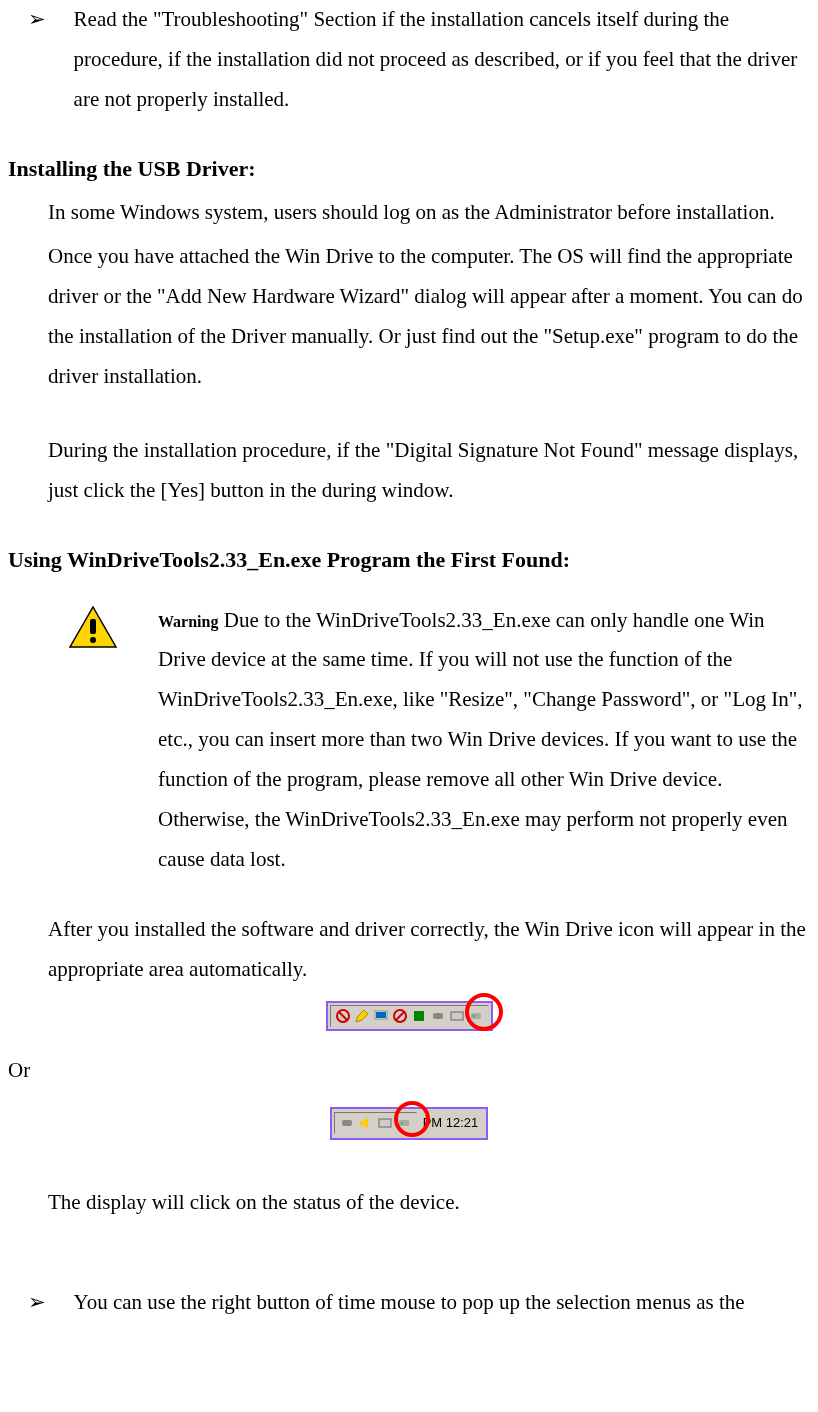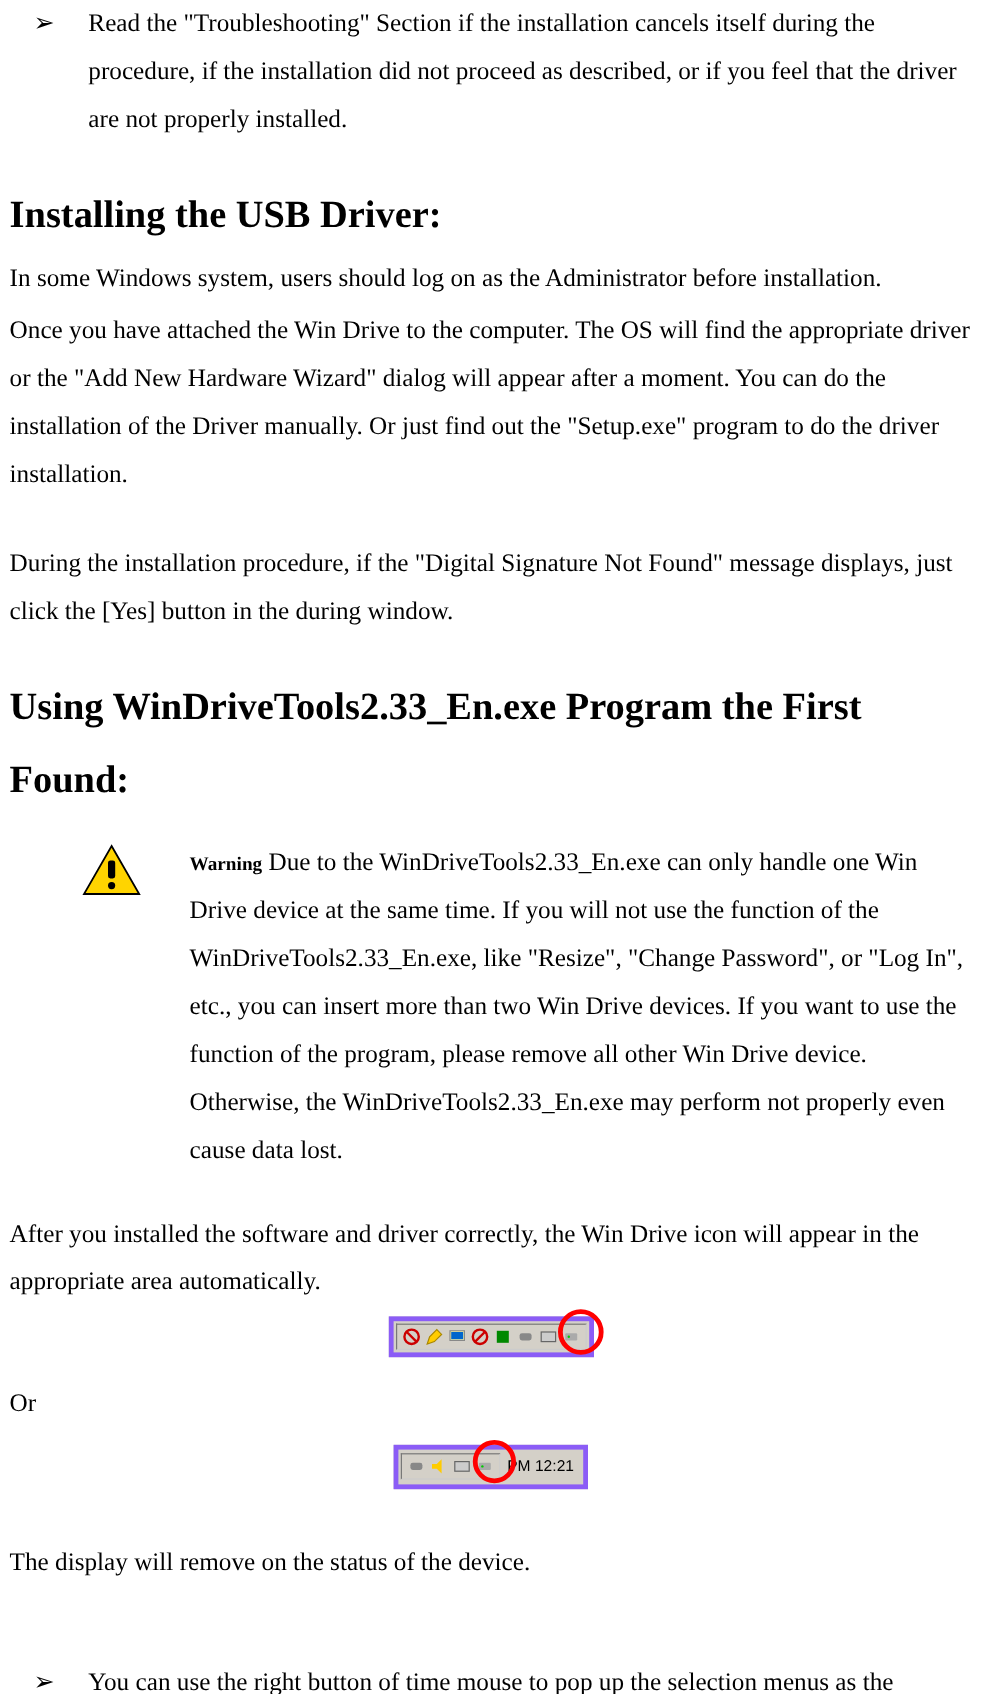--- a/index.html
+++ b/index.html
@@ -30,7 +30,7 @@
       padding-left: 8px;
     }
     h2 {
-      font-size: 32px;
+      font-size: 22px;
       font-weight: bold;
       margin-top: 28px;
       margin-bottom: 4px;

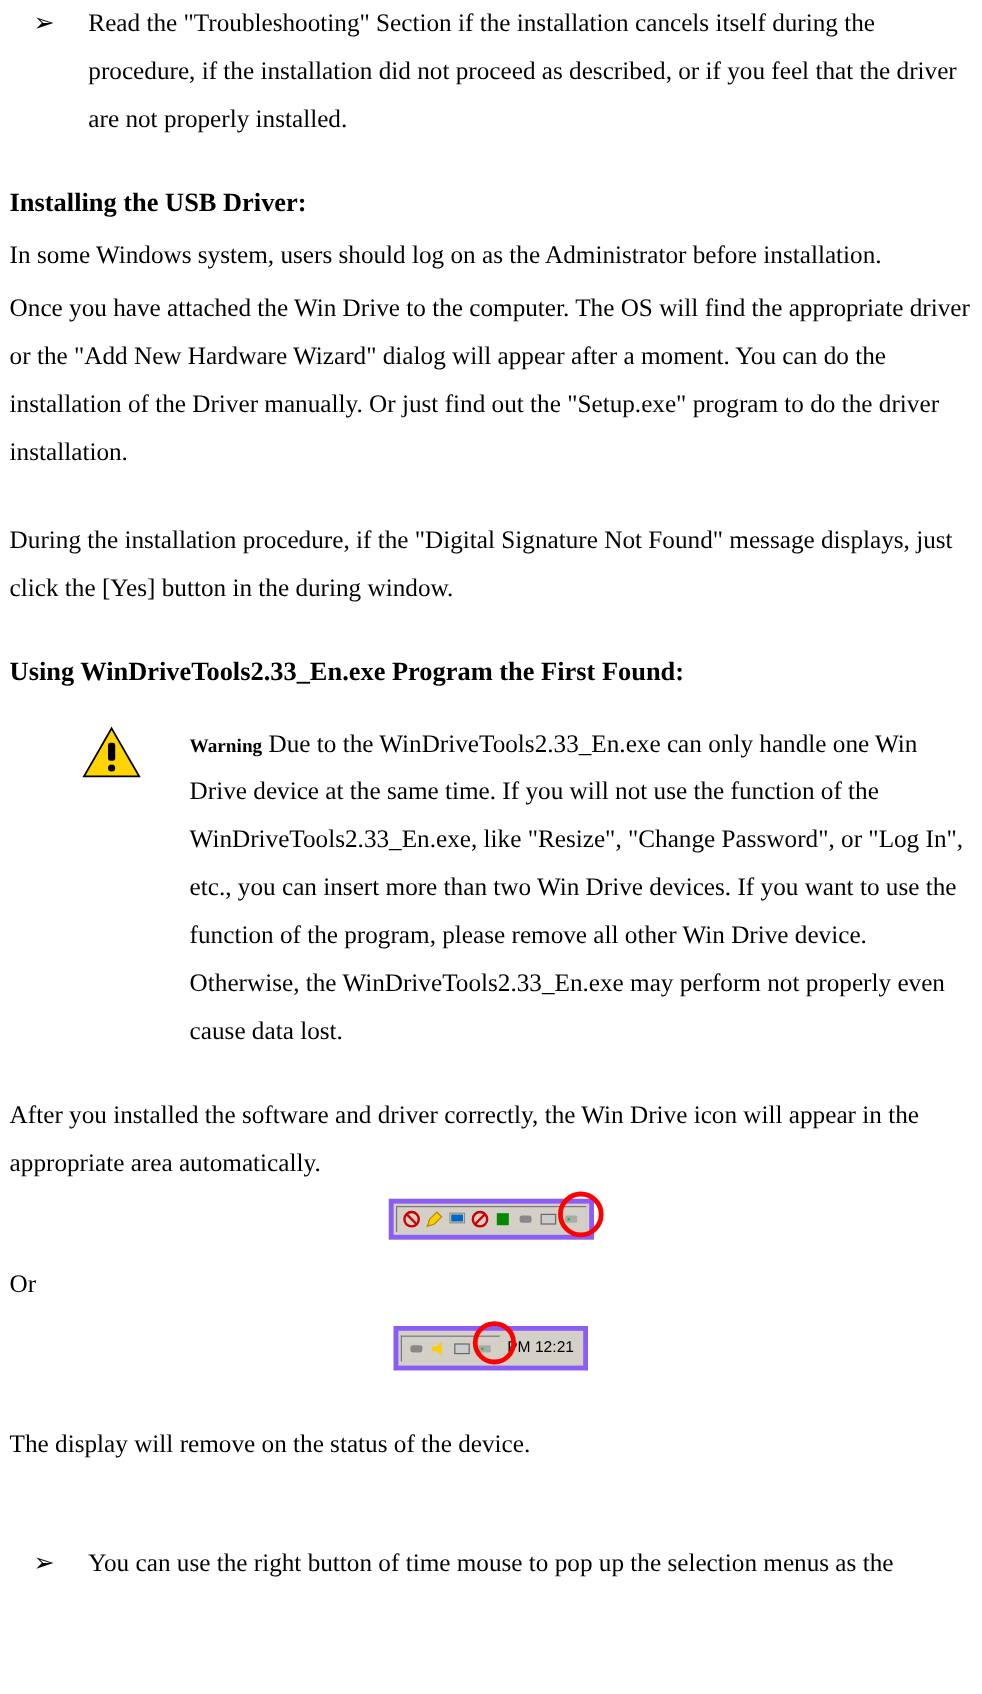--- a/index.html
+++ b/index.html
@@ -37,6 +37,7 @@
     }
     .para {
       margin-bottom: 4px;
+      margin-left: 40px;
     }
     .spacer {
       height: 30px;

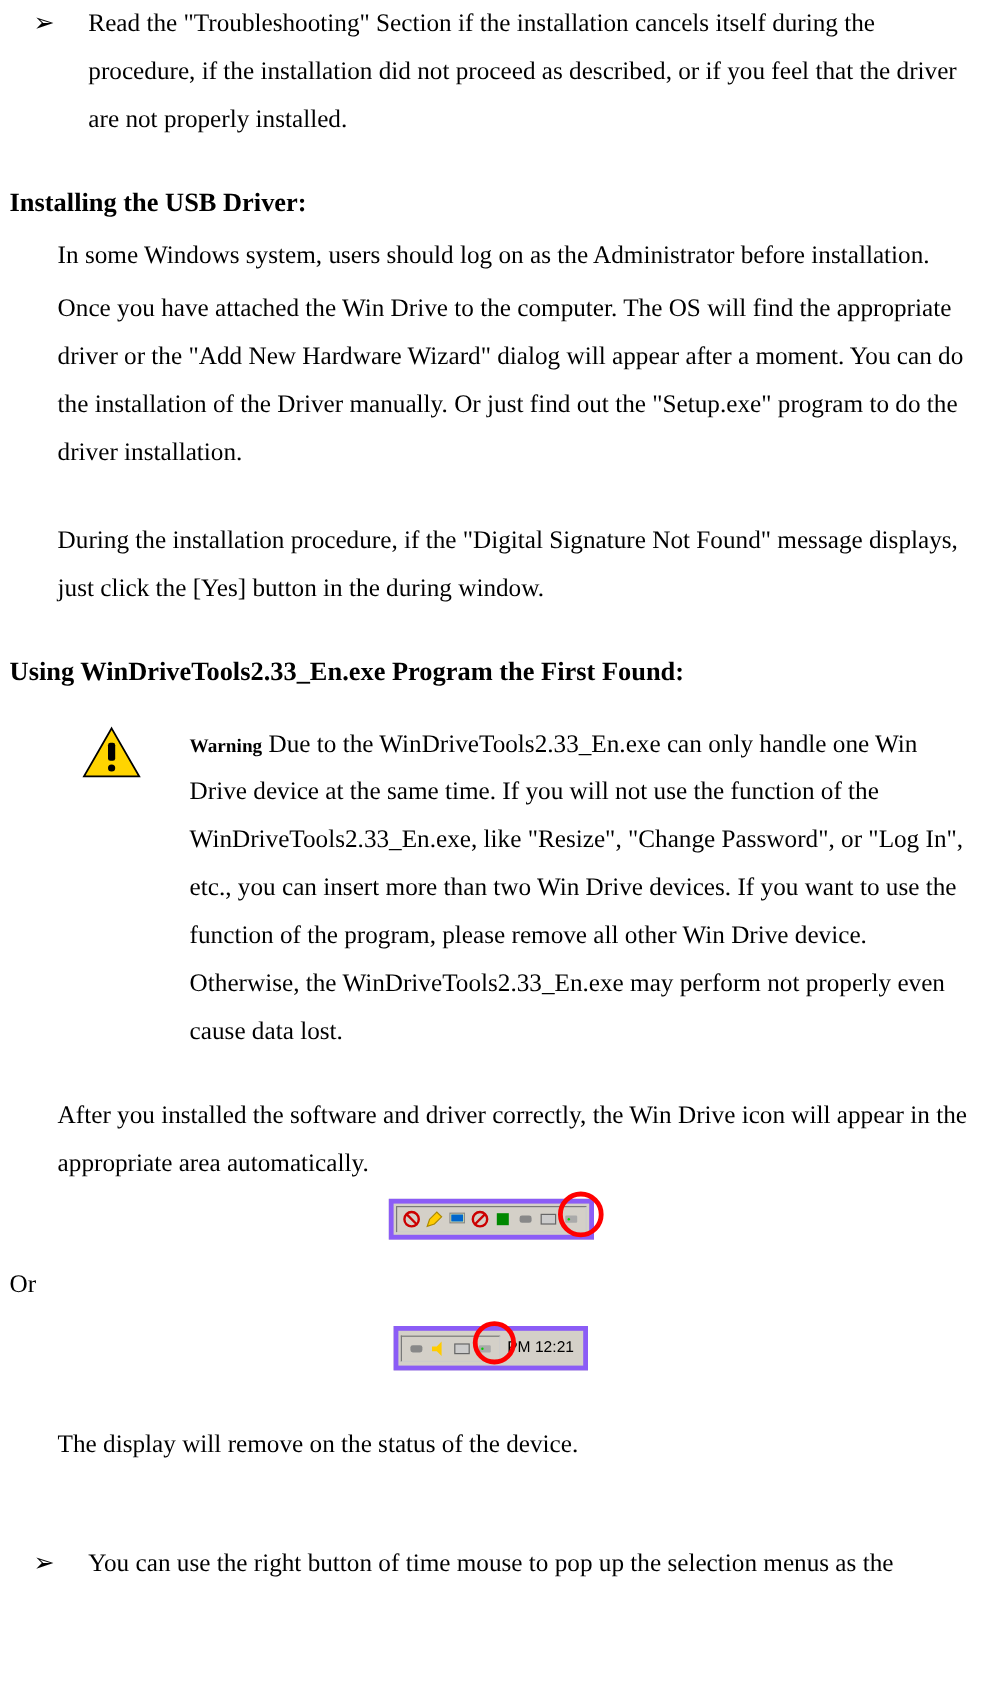--- a/index.html
+++ b/index.html
@@ -70,7 +70,7 @@
     }
     .tray {
       display: inline-block;
-      border: 4px solid #8b5cf6;
+      border: 2px solid #8b5cf6;
       background: #d4d0c8;
       padding: 2px;
       position: relative;

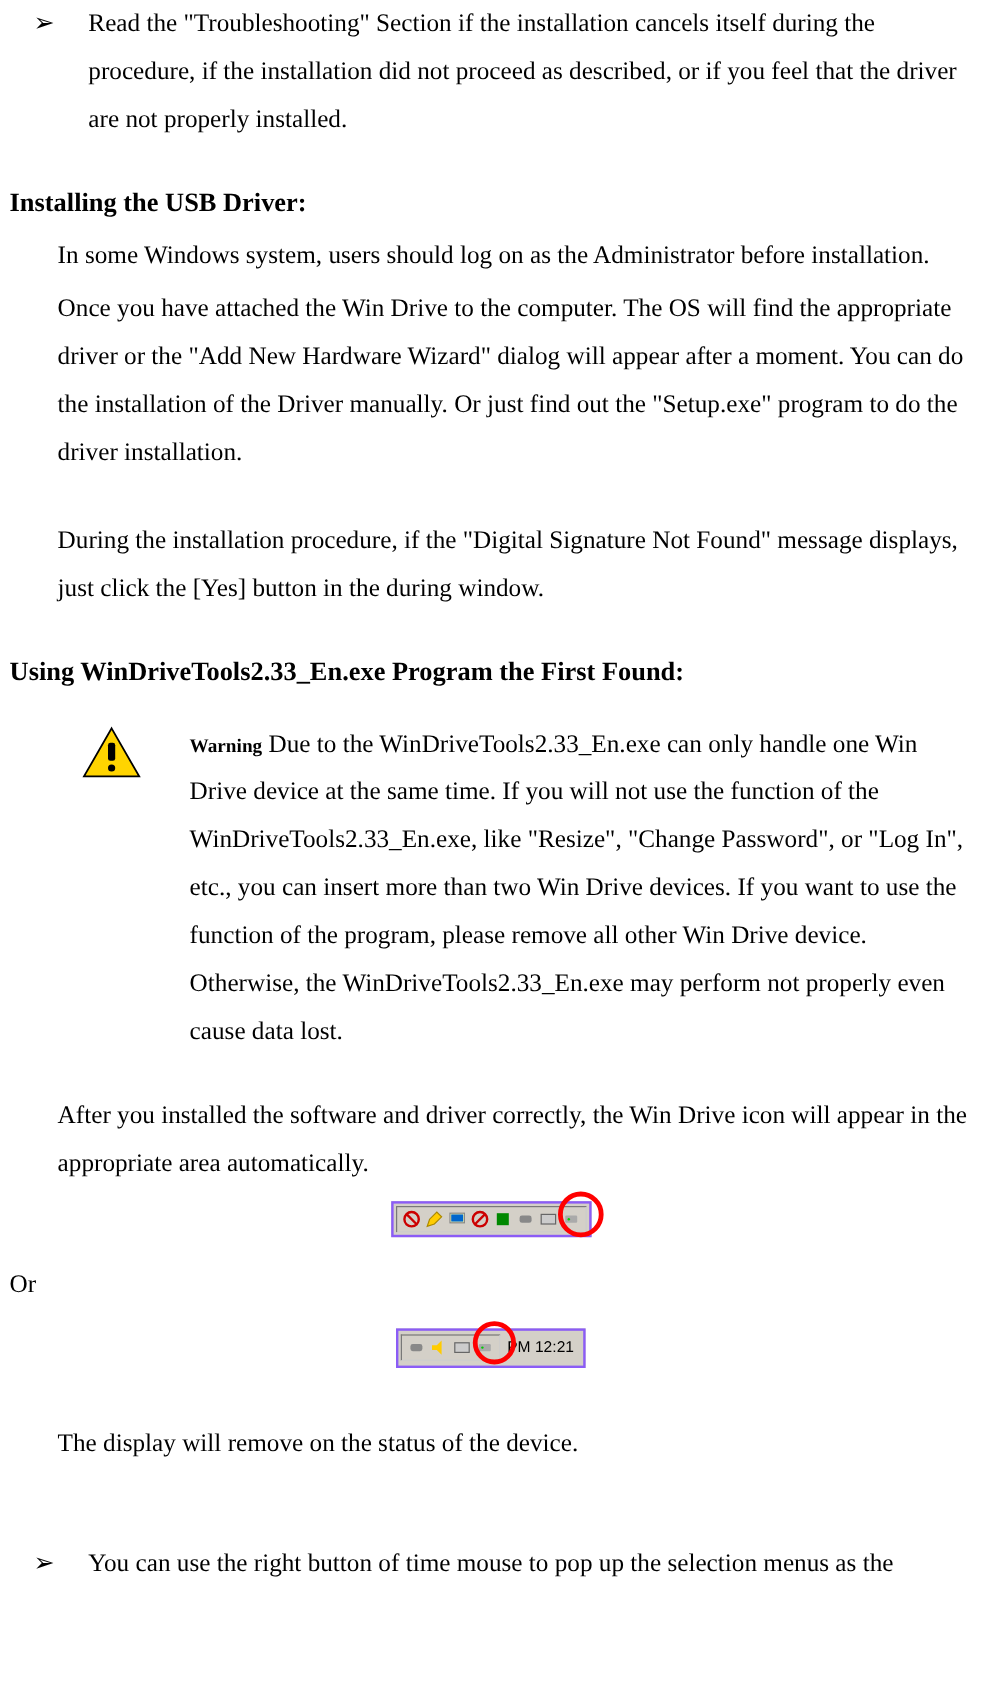--- a/index.html
+++ b/index.html
@@ -222,7 +222,7 @@
 
 <div class="spacer"></div>
 
-<p class="para">The display will remove on the status of the device.</p>
+<p class="para">The display will click on the status of the device.</p>
 
 <div class="bullet-item final-bullet">
   <span class="bullet-marker">➢</span>

